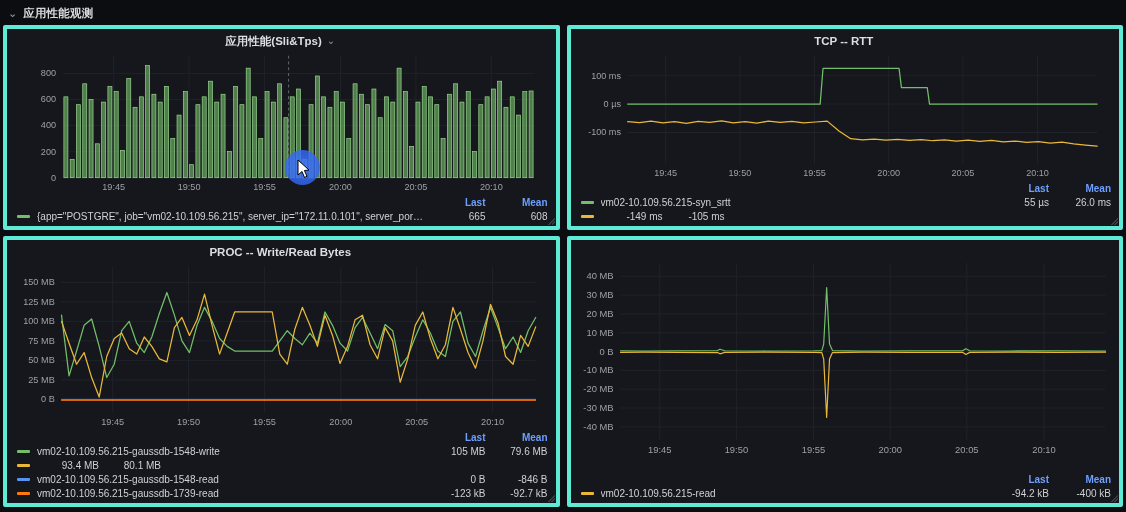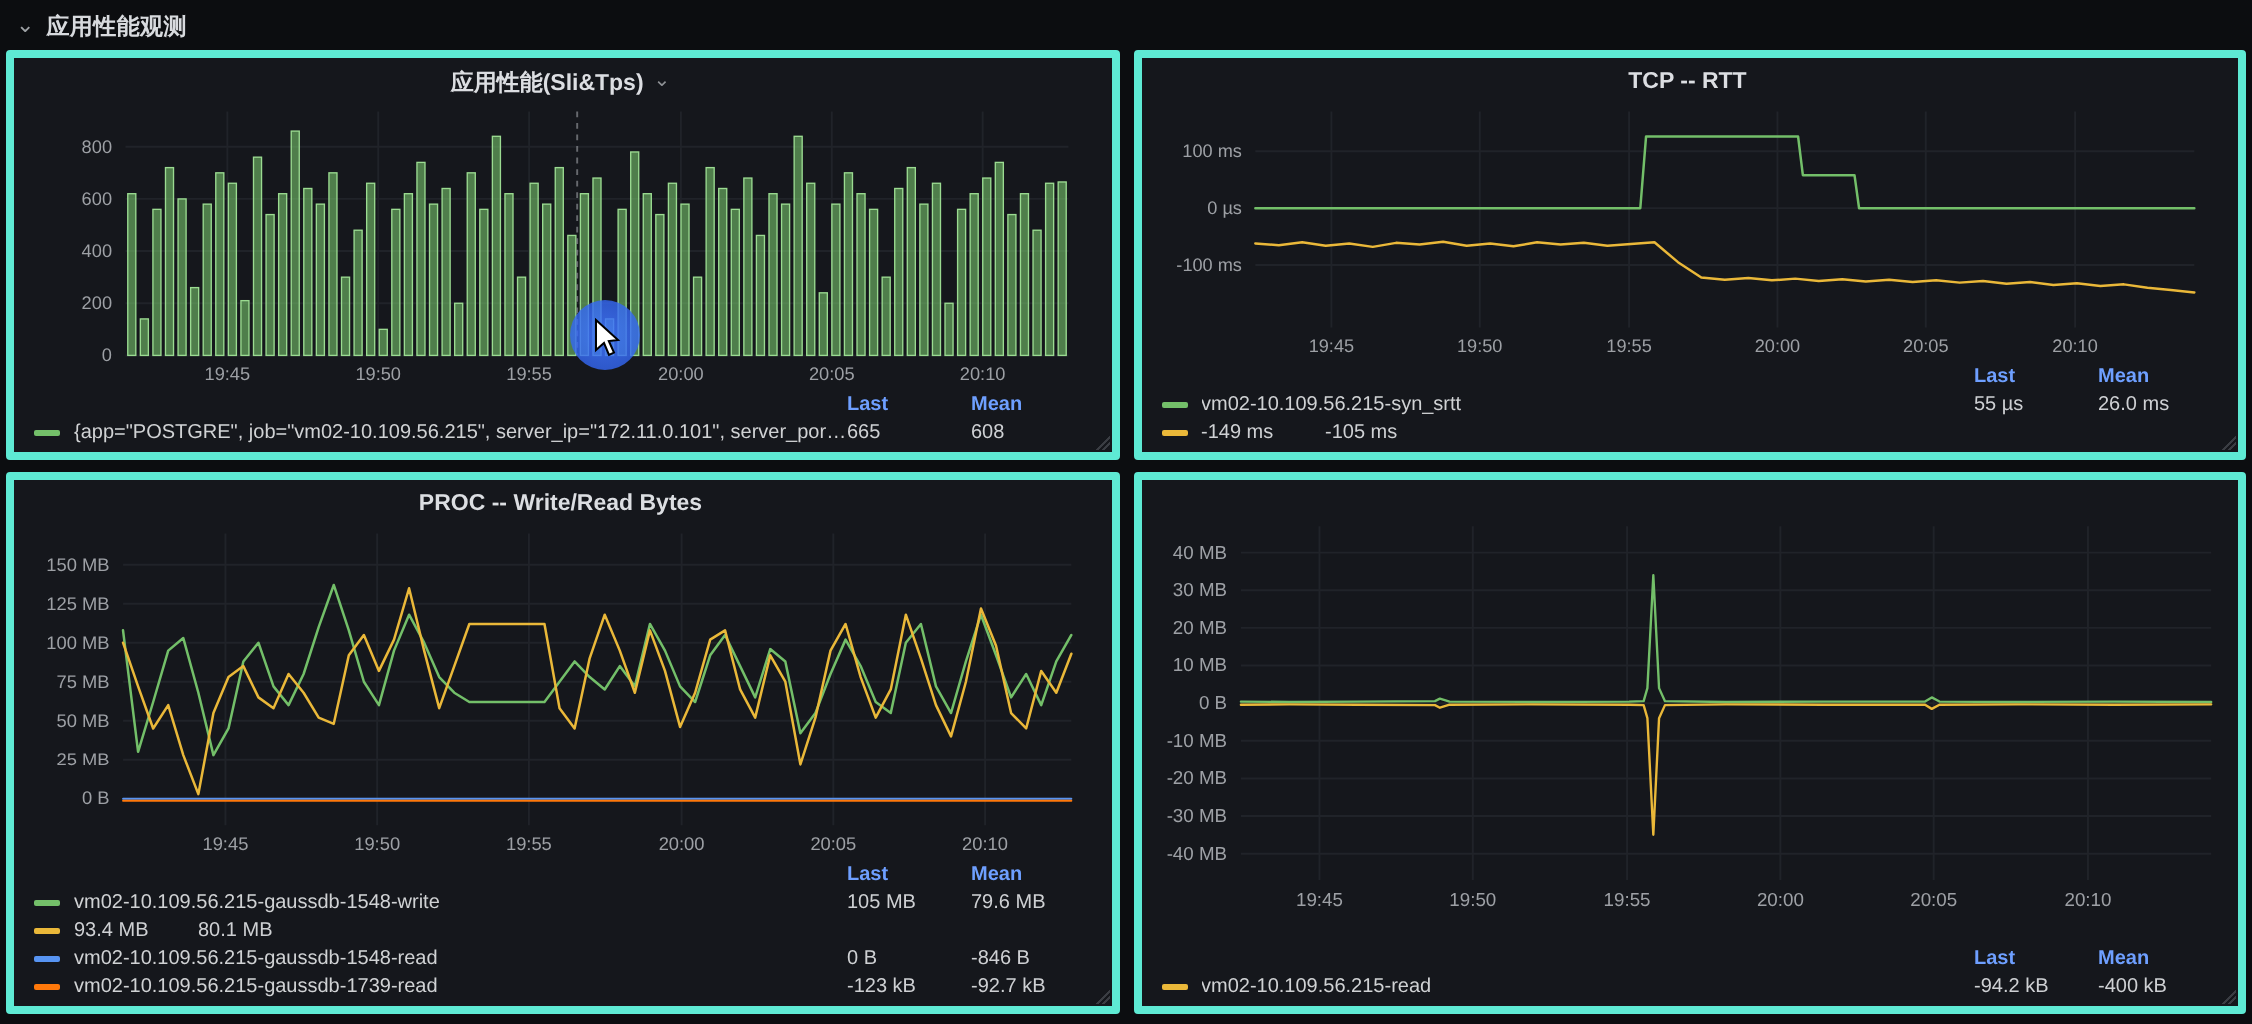--- a/index.html
+++ b/index.html
@@ -24,7 +24,7 @@
   .lg-row{display:flex;align-items:center;height:14px;}
   .lg-head{height:13px;color:#6e9fff;font-weight:700;}
   .lg-spacer{flex:1;}
-  .lg-col{width:62px;flex:0 0 auto;}
+  .lg-col{width:62px;text-align:right;flex:0 0 auto;}
   .lg-swatch{width:13px;height:3px;border-radius:1px;margin-right:7px;flex:0 0 auto;}
   .lg-label{flex:1;color:#d0d2d4;white-space:nowrap;overflow:hidden;text-overflow:ellipsis;cursor:pointer;}
   .lg-val{color:#ced0d3;}

